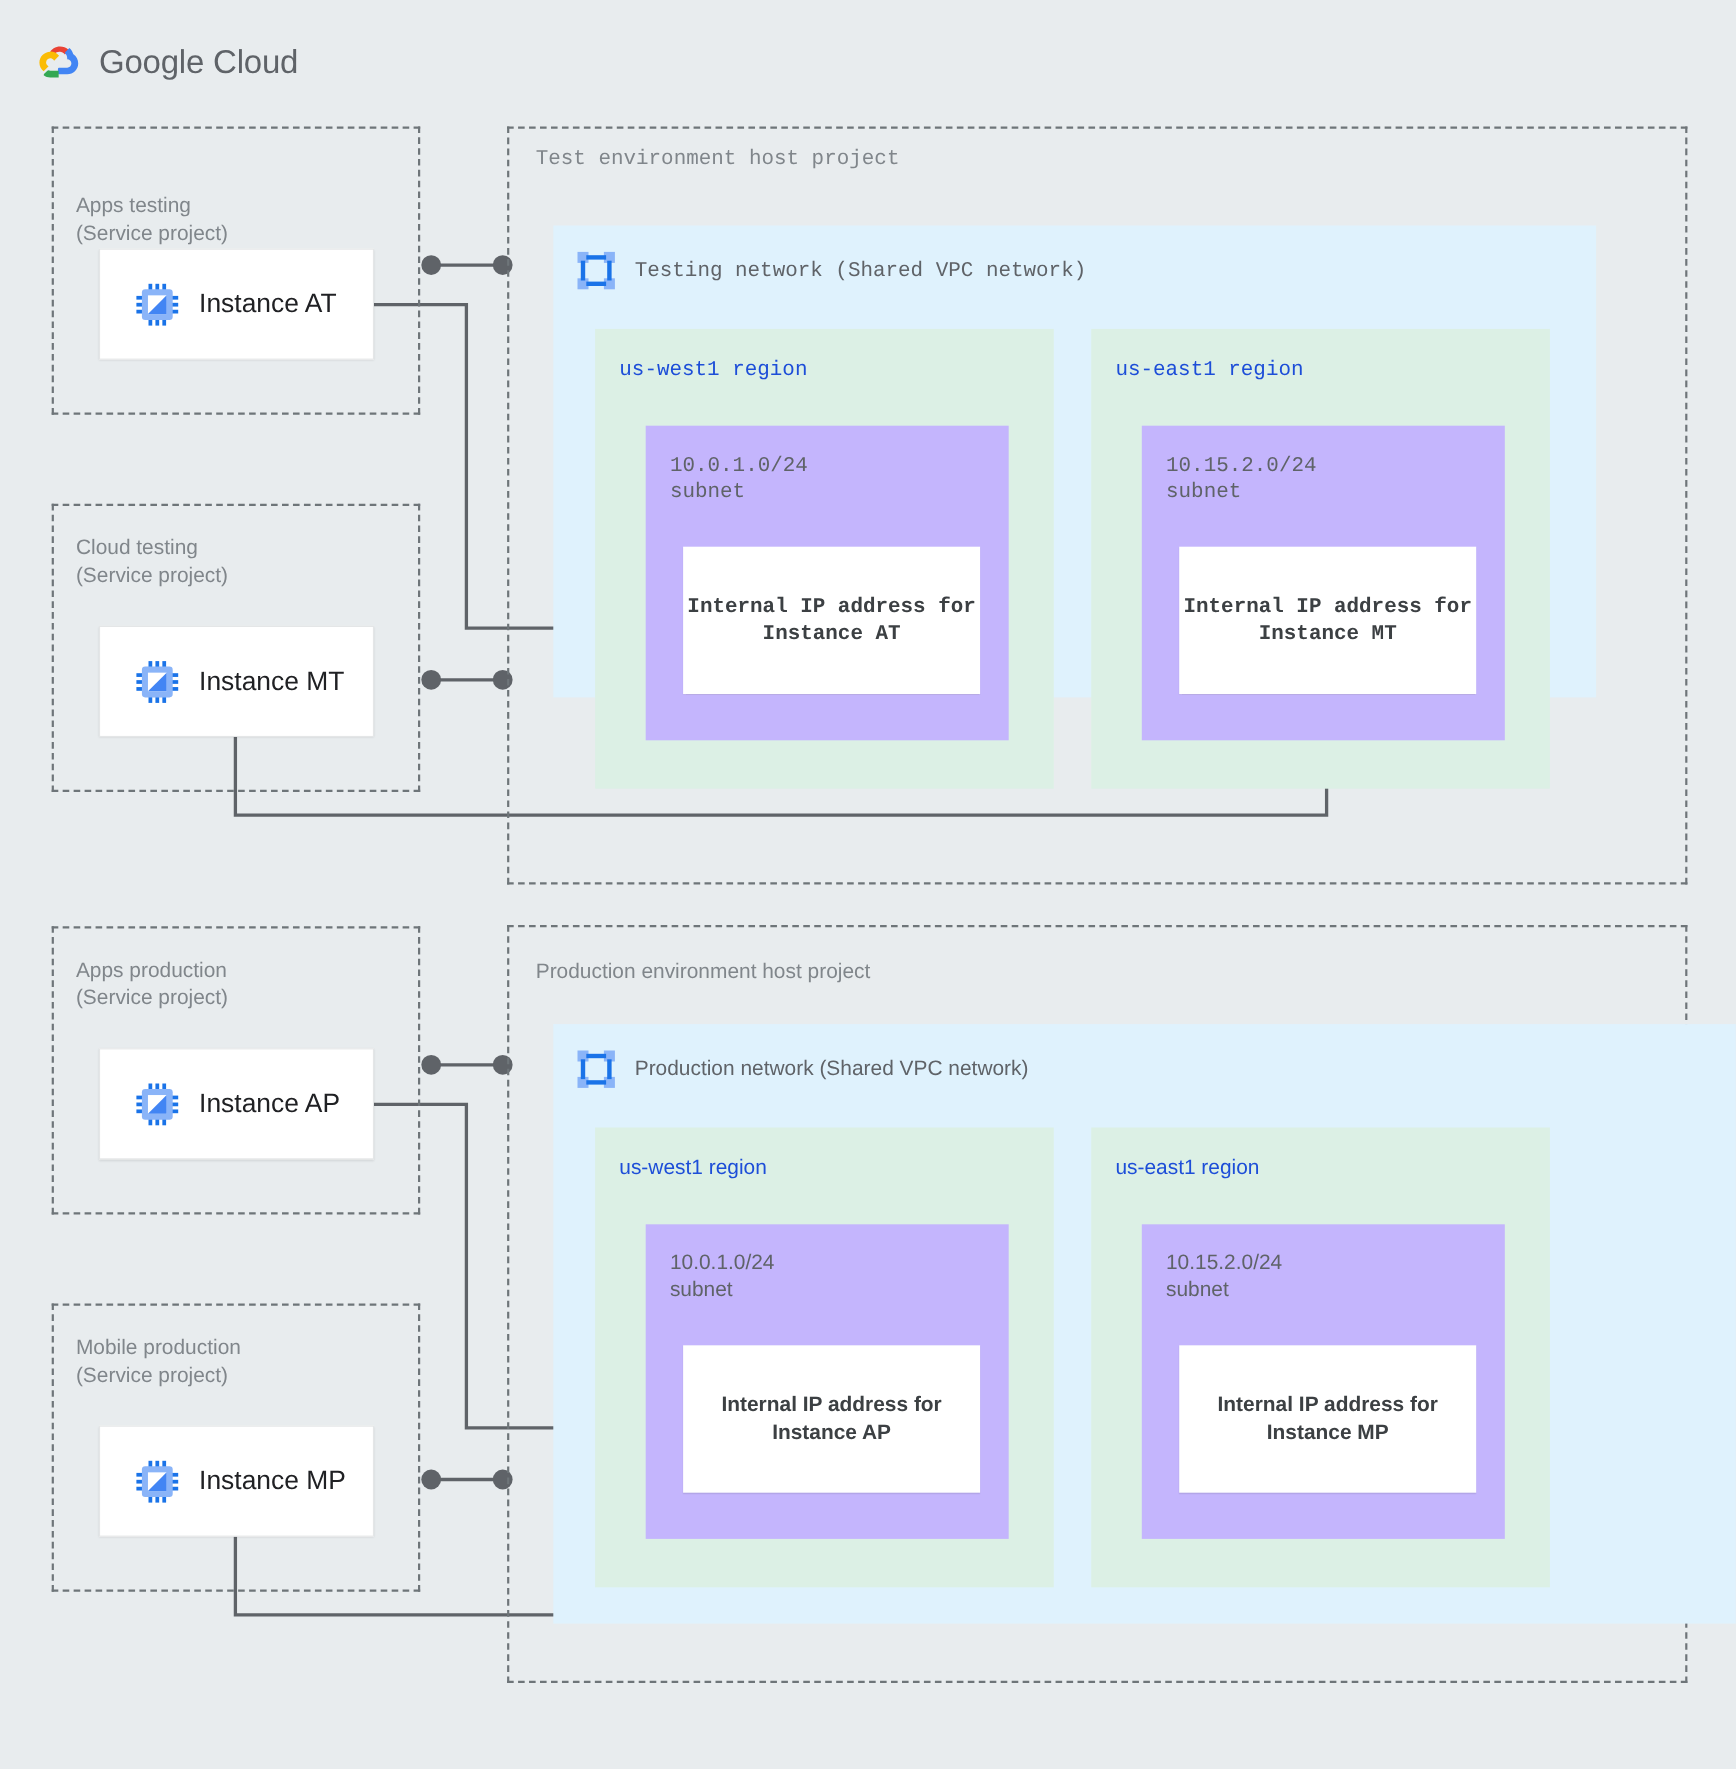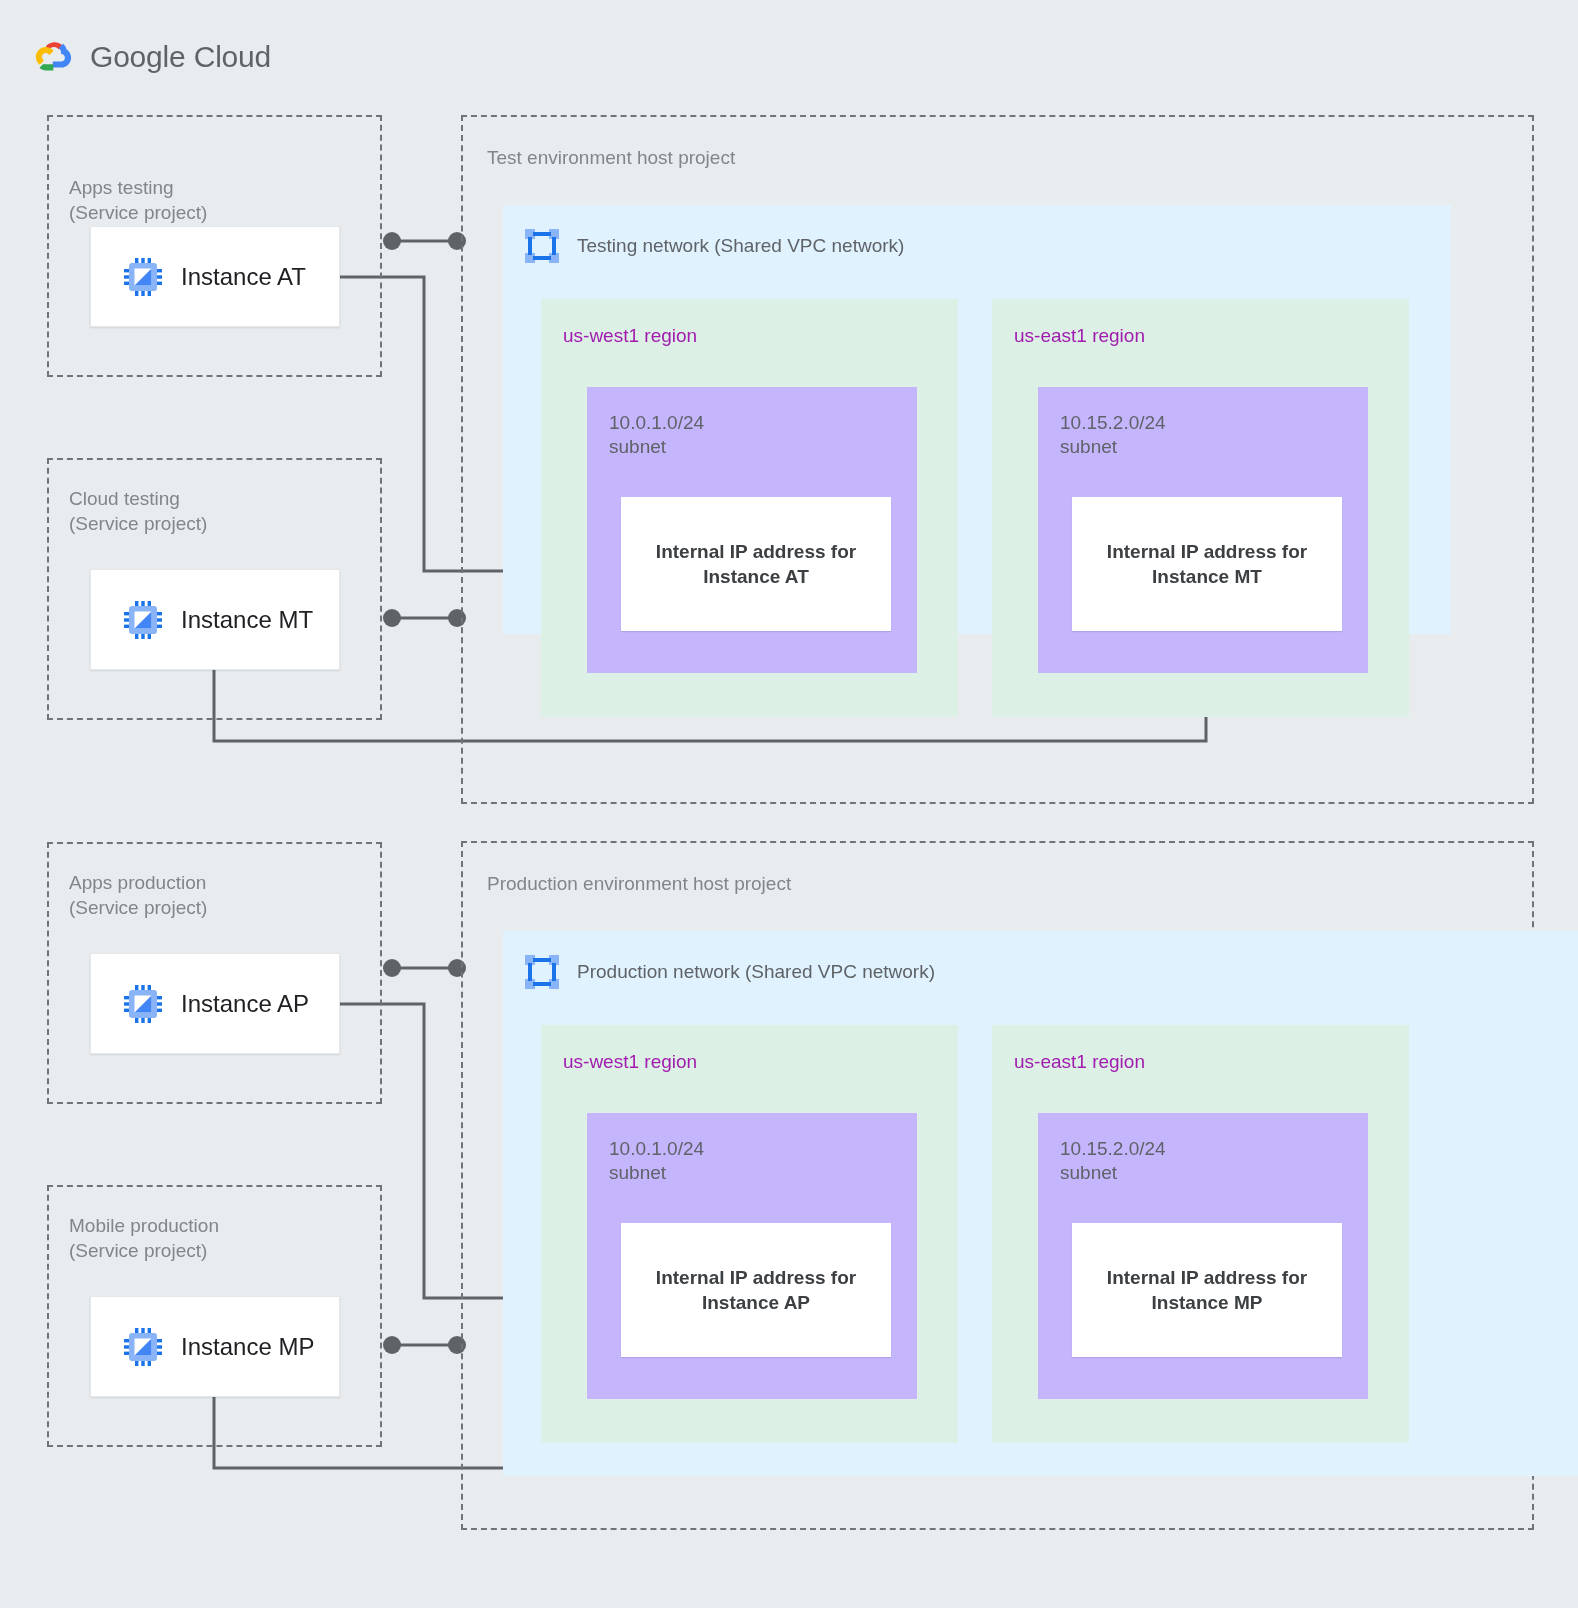--- a/index.html
+++ b/index.html
@@ -197,7 +197,7 @@
 </div>
 
 <div class="abs host-project" style="left:461px; top:115px; width:1073px; height:689px;">
-  <div class="proj-label" style="left:24px; top:28px;">Test environment host project</div>
+  <div class="proj-label" style="left:24px; top:15px;font-family:Liberation Mono, monospace;">Test environment host project</div>
 </div>
 
 <div class="abs vpc" style="left:503px; top:205px; width:948px; height:429px;">

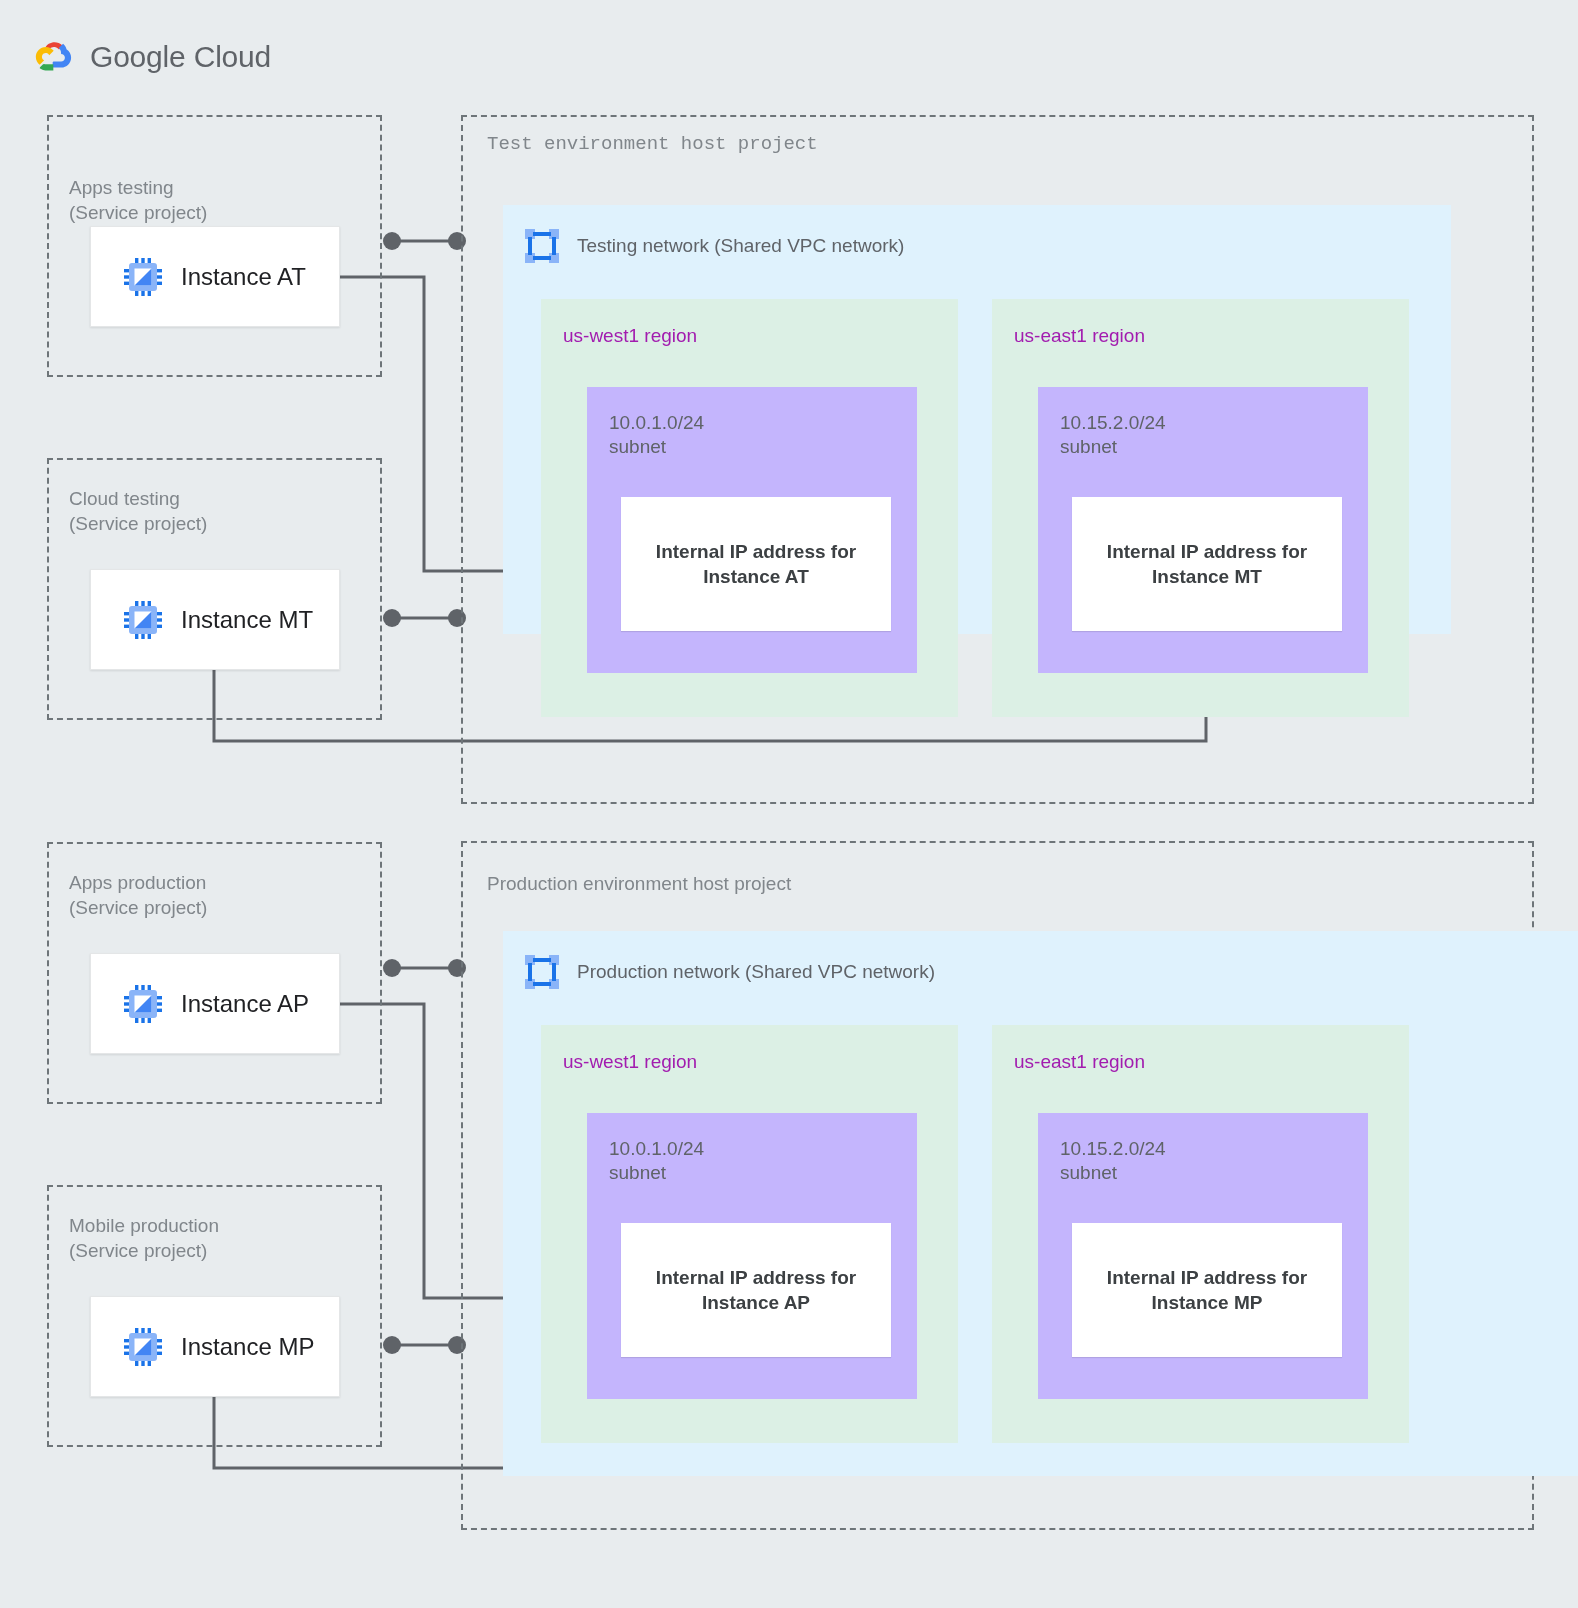--- a/index.html
+++ b/index.html
@@ -200,7 +200,7 @@
   <div class="proj-label" style="left:24px; top:15px;font-family:Liberation Mono, monospace;">Test environment host project</div>
 </div>
 
-<div class="abs vpc" style="left:503px; top:205px; width:948px; height:429px;">
+<div class="abs vpc" style="left:503px; top:205px; width:948px; height:429px;font-family:Liberation Mono, monospace;">
   <div class="vpc-head" style="left:20px; top:22px;">
     <svg class="vpc-icon" viewBox="0 0 38 38">
       <rect x="2" y="2" width="10" height="10" fill="#8ab4f8"></rect>

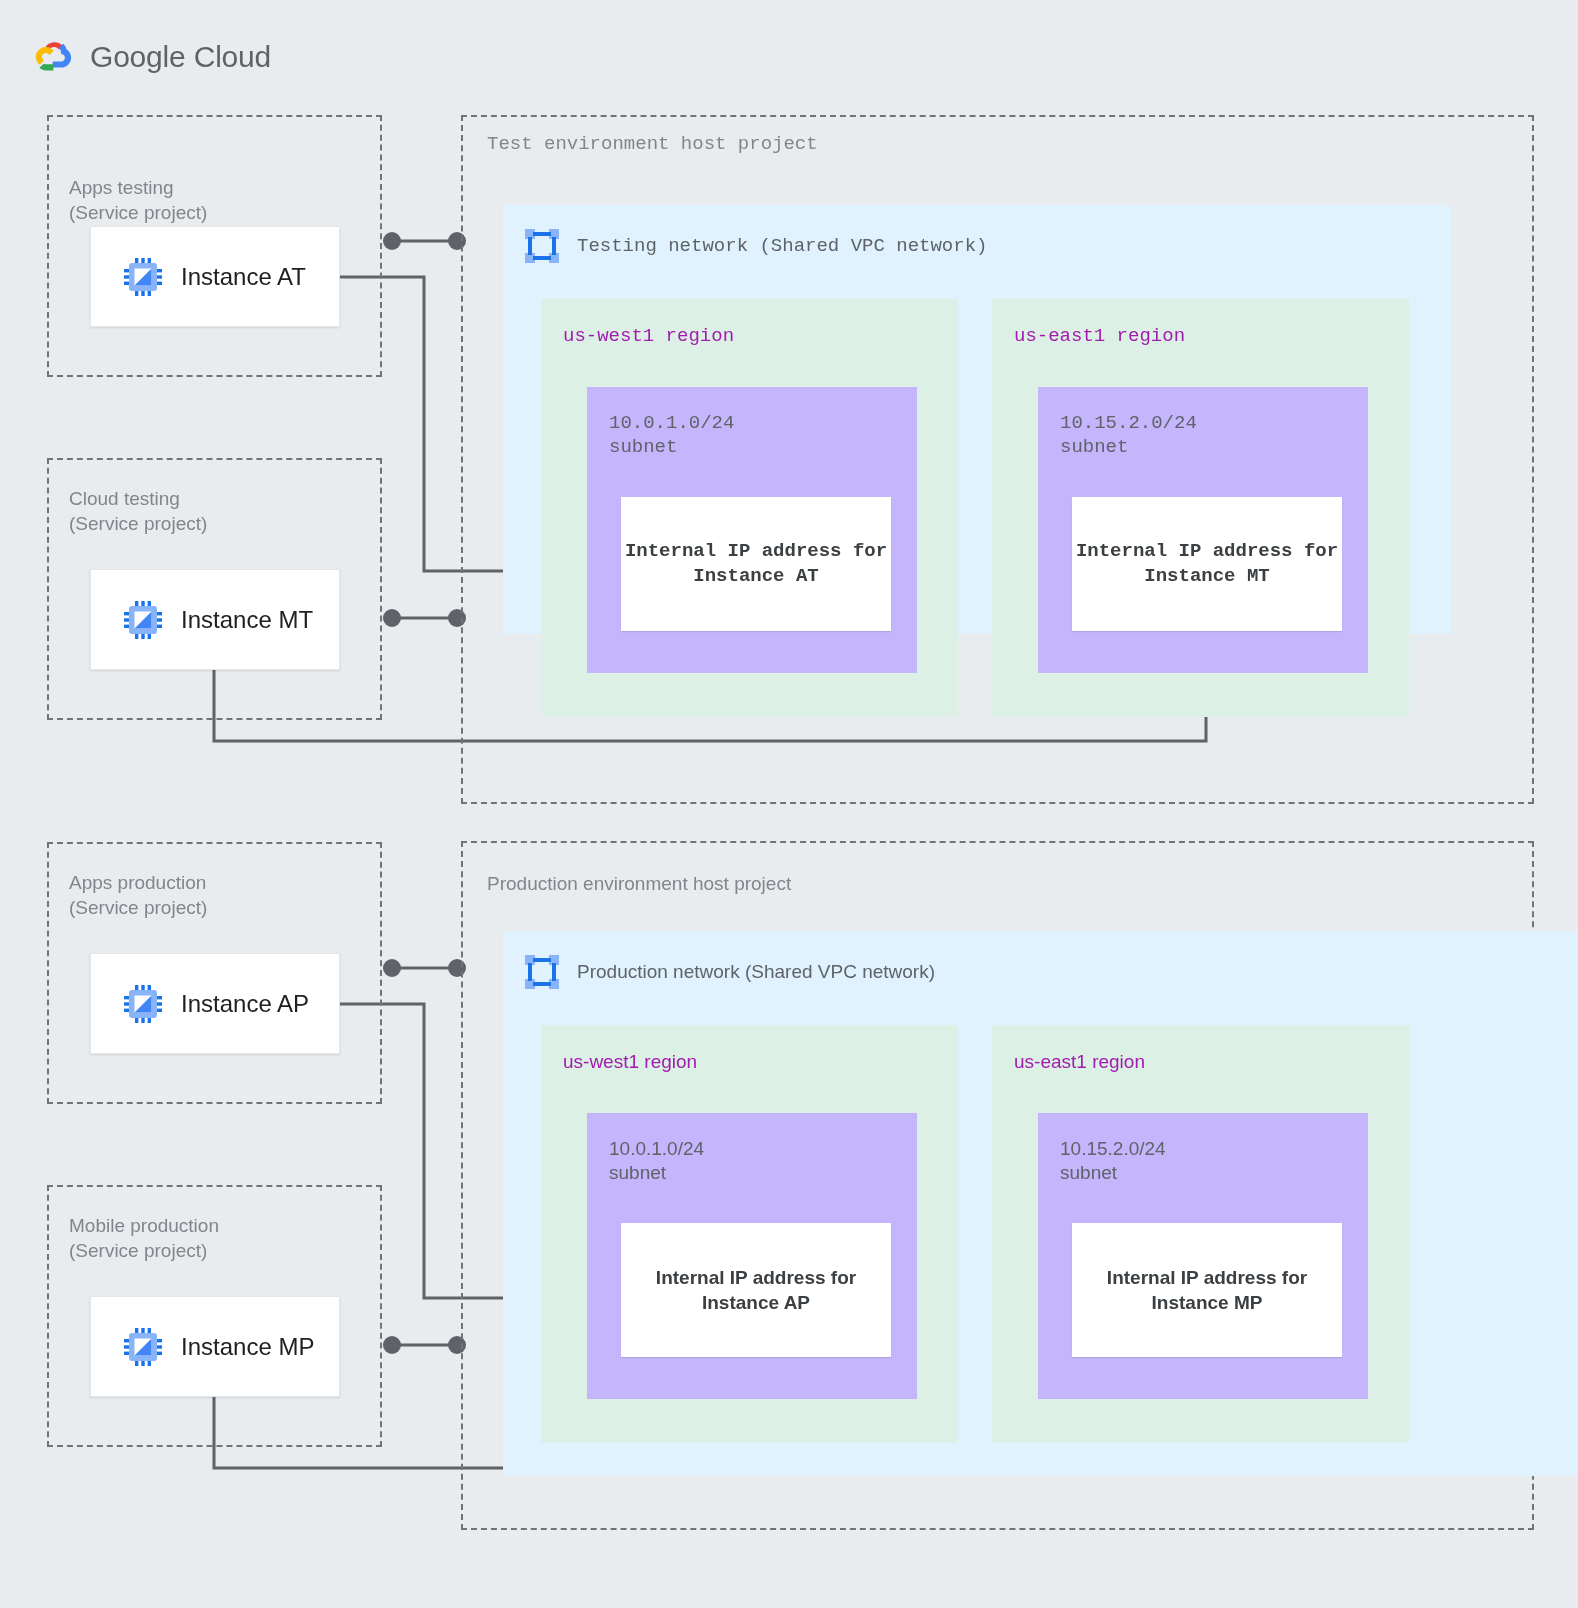--- a/index.html
+++ b/index.html
@@ -53,7 +53,7 @@
   .region-label {
     position: absolute;
     left: 22px; top: 26px;
-    font-size: 19px; color: #a21caf;
+    font-size: 19px; color: #1d4ed8;
   }
 
   

